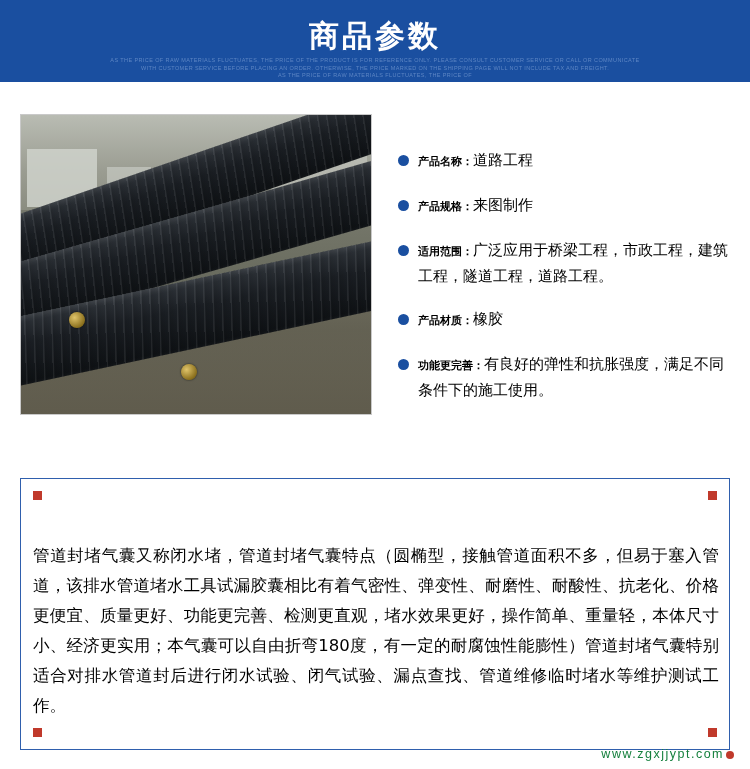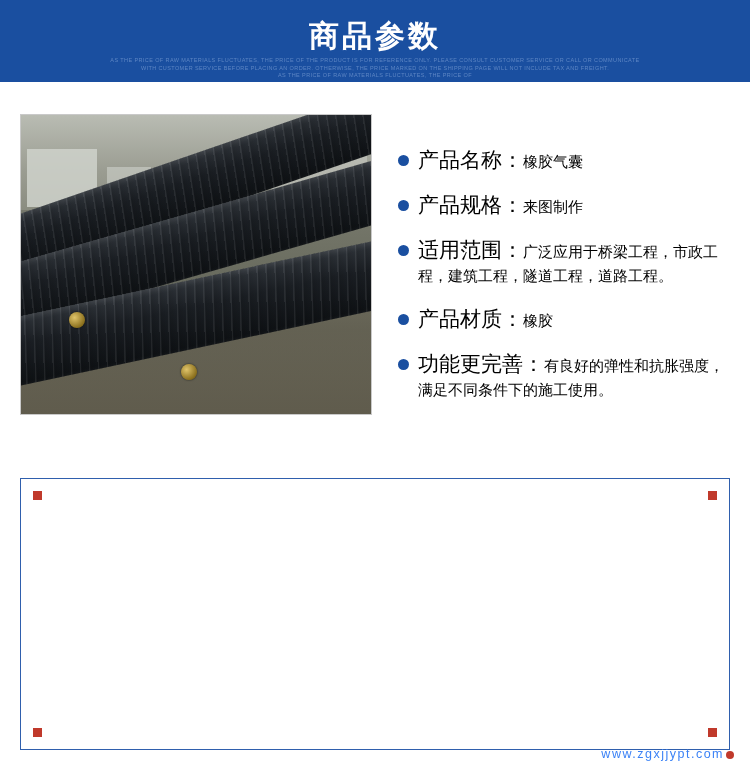--- a/index.html
+++ b/index.html
@@ -163,8 +163,8 @@
     font-family: "DejaVu Sans", "Liberation Sans", sans-serif;
   }
   .spec-inline b {
-    font-size: 21px;
-    font-weight: normal;
+    font-size: 11px;
+    font-weight: bold;
   }
 
   

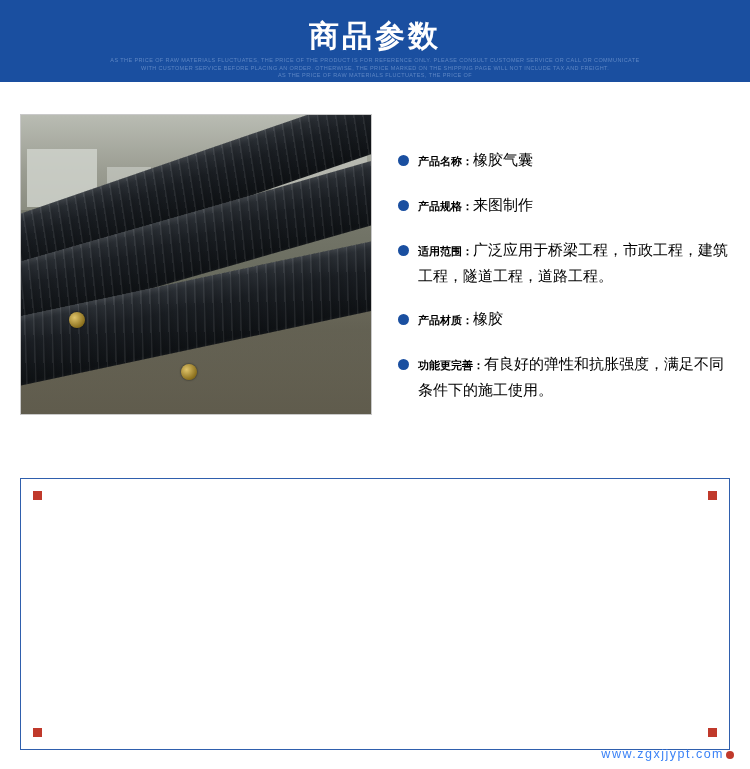--- a/index.html
+++ b/index.html
@@ -261,7 +261,7 @@
     <div class="spec-row">
       <div class="spec-bullet"></div>
       <div class="spec-body">
-        <span class="spec-inline"><b>产品名称：</b><span>橡胶气囊</span></span>
+        <span class="spec-inline"><b>产品名称：</b><span>道路工程</span></span>
       </div>
     </div>
 

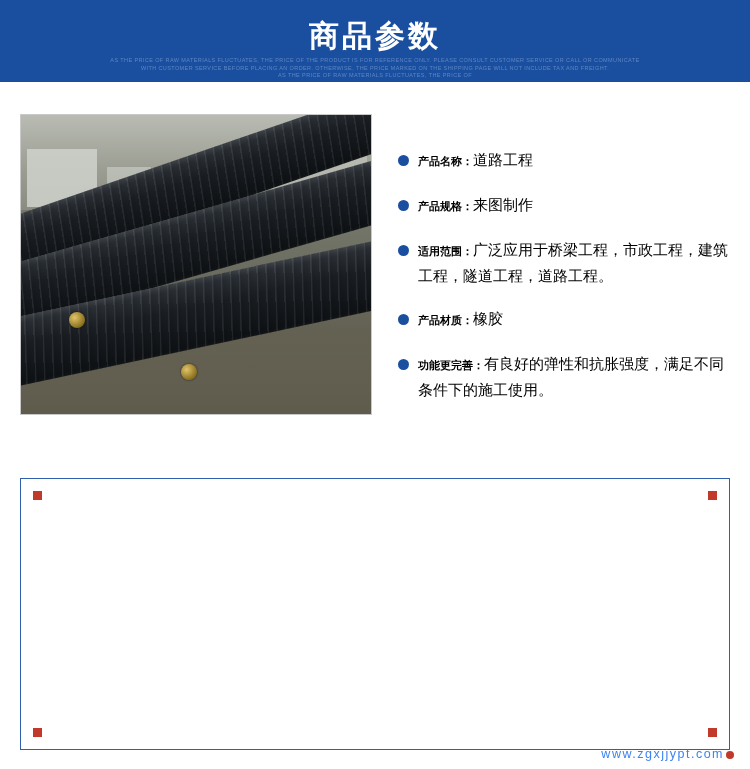--- a/index.html
+++ b/index.html
@@ -301,6 +301,7 @@
   <div class="corner tr"></div>
   <div class="corner bl"></div>
   <div class="corner br"></div>
+  <div class="desc-text">管道封堵气囊又称闭水堵，管道封堵气囊特点（圆椭型，接触管道面积不多，但易于塞入管道，该排水管道堵水工具试漏胶囊相比有着气密性、弹变性、耐磨性、耐酸性、抗老化、价格更便宜、质量更好、功能更完善、检测更直观，堵水效果更好，操作简单、重量轻，本体尺寸小、经济更实用；本气囊可以自由折弯180度，有一定的耐腐蚀性能膨性）管道封堵气囊特别适合对排水管道封后进行闭水试验、闭气试验、漏点查找、管道维修临时堵水等维护测试工作。</div>
 </div>
 
 <div class="watermark">

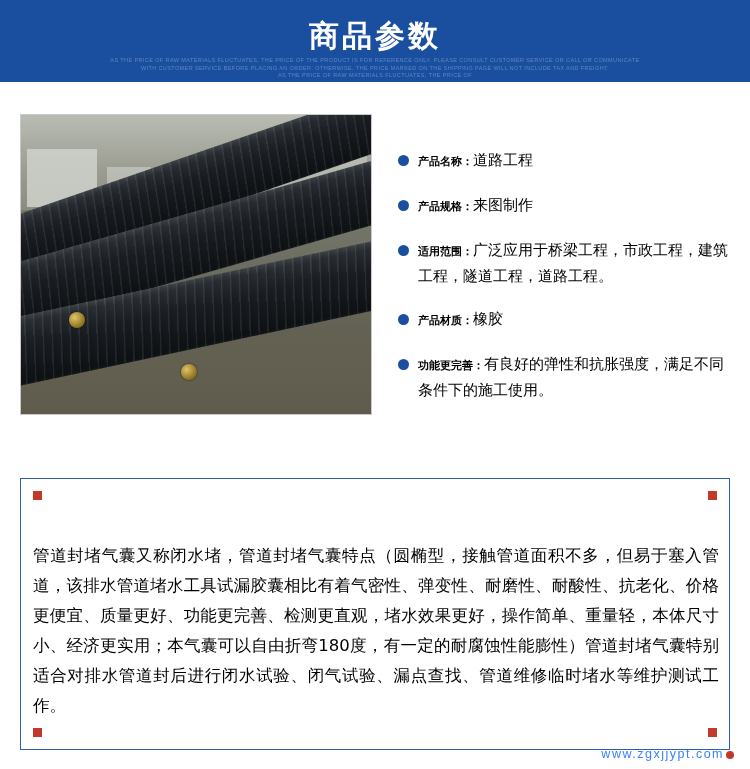--- a/index.html
+++ b/index.html
@@ -207,7 +207,7 @@
     bottom: 8px;
     font-size: 12.5px;
     letter-spacing: 1.5px;
-    color: #3b82f6;
+    color: #15803d;
     font-family: "Liberation Sans", sans-serif;
   }
   .watermark .dot {

